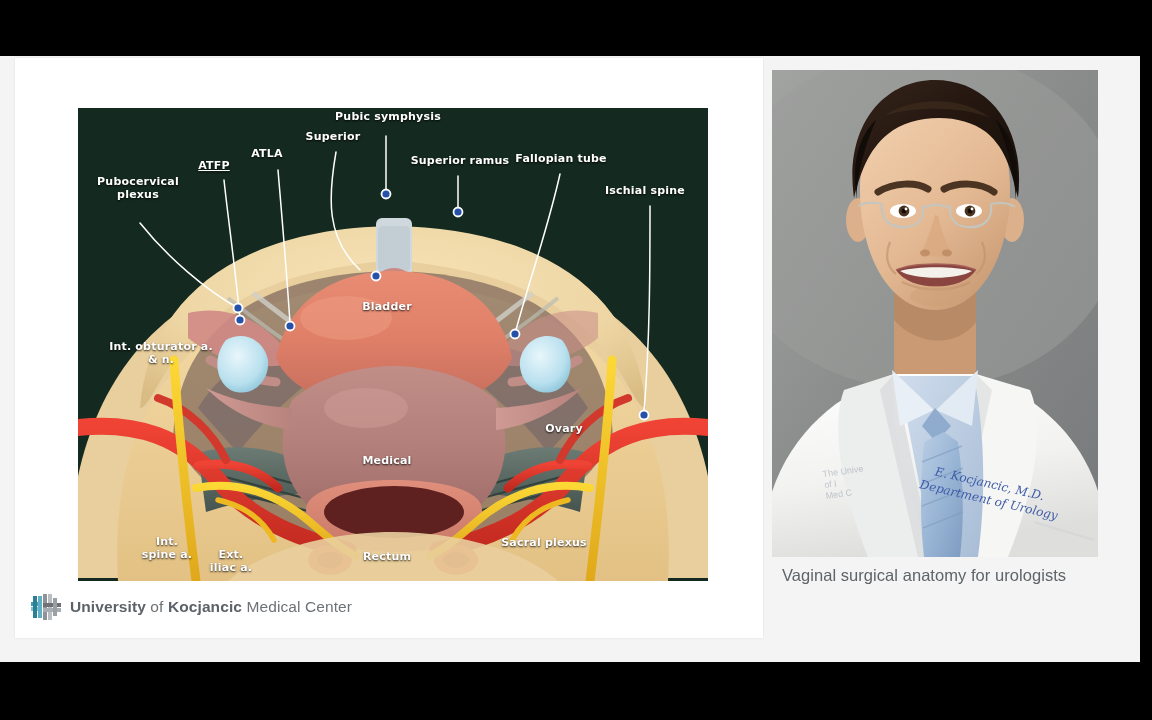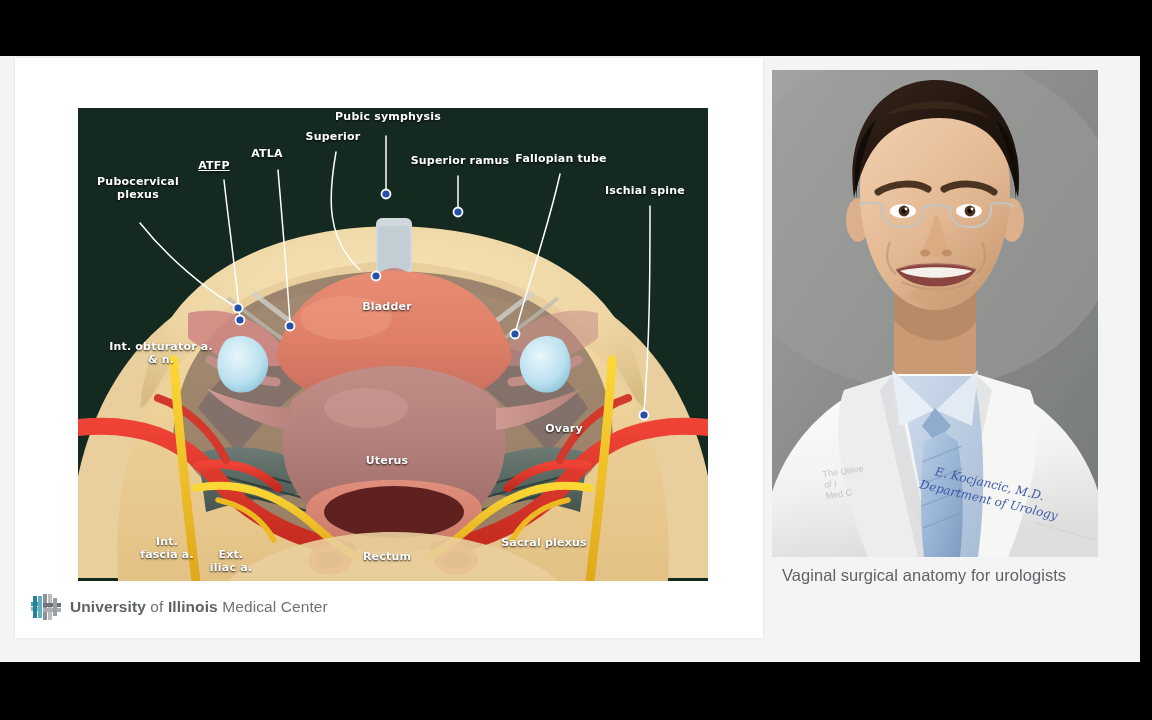--- a/index.html
+++ b/index.html
@@ -302,7 +302,7 @@
         <div class="ana-label center" style="left:8px;   top:233px; width:150px;">Int. obturator a.
 &amp; n.</div>
         <div class="ana-label center" style="left:448px; top:315px; width:76px;">Ovary</div>
-        <div class="ana-label center" style="left:268px; top:347px; width:82px;">Uterus</div>
+        <div class="ana-label center" style="left:268px; top:347px; width:82px;">Medical</div>
         <div class="ana-label center" style="left:404px; top:409px; width:124px;margin-top:20px;">Sacral plexus</div>
         <div class="ana-label center" style="left:50px;  top:428px; width:78px;">Int.
 fascia a.</div>

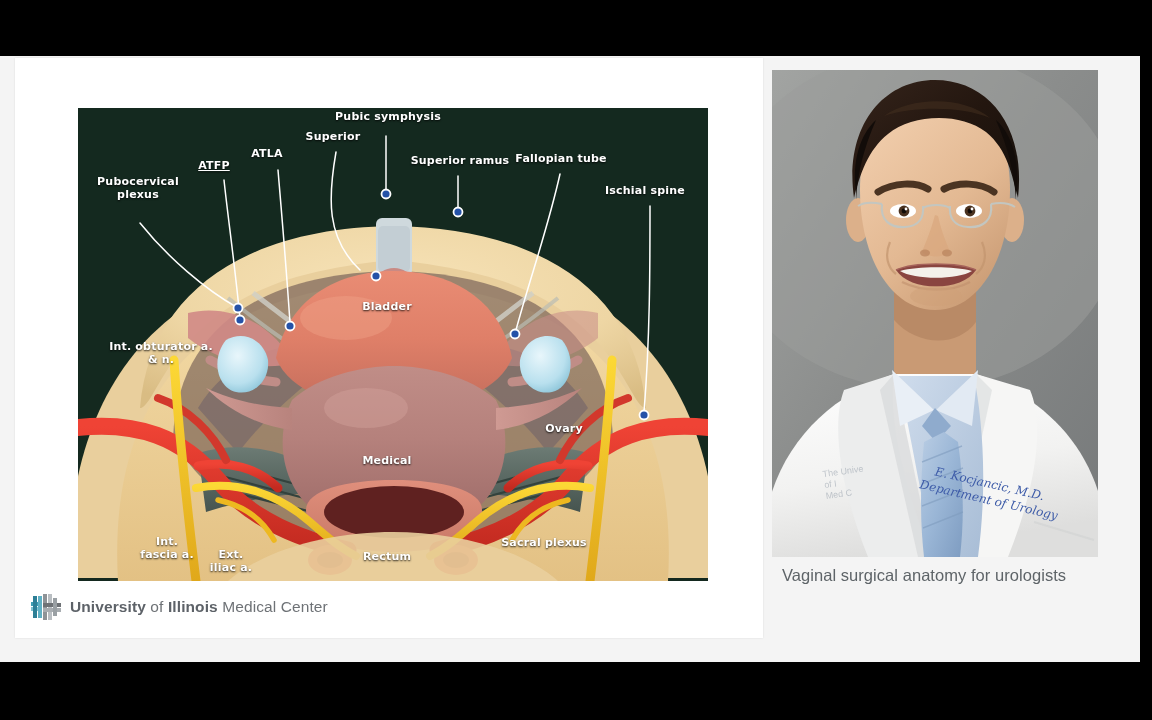--- a/index.html
+++ b/index.html
@@ -305,7 +305,7 @@
         <div class="ana-label center" style="left:268px; top:347px; width:82px;">Medical</div>
         <div class="ana-label center" style="left:404px; top:409px; width:124px;margin-top:20px;">Sacral plexus</div>
         <div class="ana-label center" style="left:50px;  top:428px; width:78px;">Int.
-fascia a.</div>
+spine a.</div>
         <div class="ana-label center" style="left:114px; top:441px; width:78px;">Ext.
 iliac a.</div>
         <div class="ana-label center" style="left:262px; top:443px; width:94px;">Rectum</div>

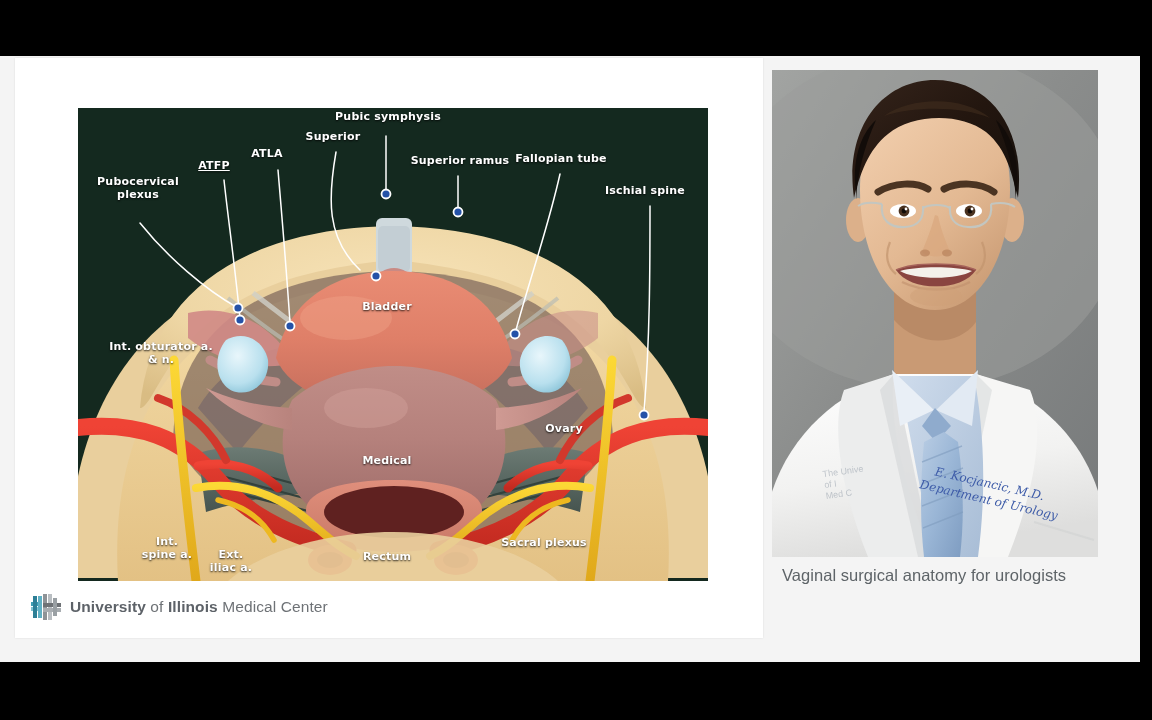--- a/index.html
+++ b/index.html
@@ -324,7 +324,7 @@
           <rect x="22" y="4" width="4" height="18" fill="#9aa0a4"></rect>
         </svg>
         <div class="logo-text">
-          <b>University</b> of <b>Illinois</b> Medical Center
+          <b>University</b> of <b>Kocjancic</b> Medical Center
         </div>
       </div>
     </div>

